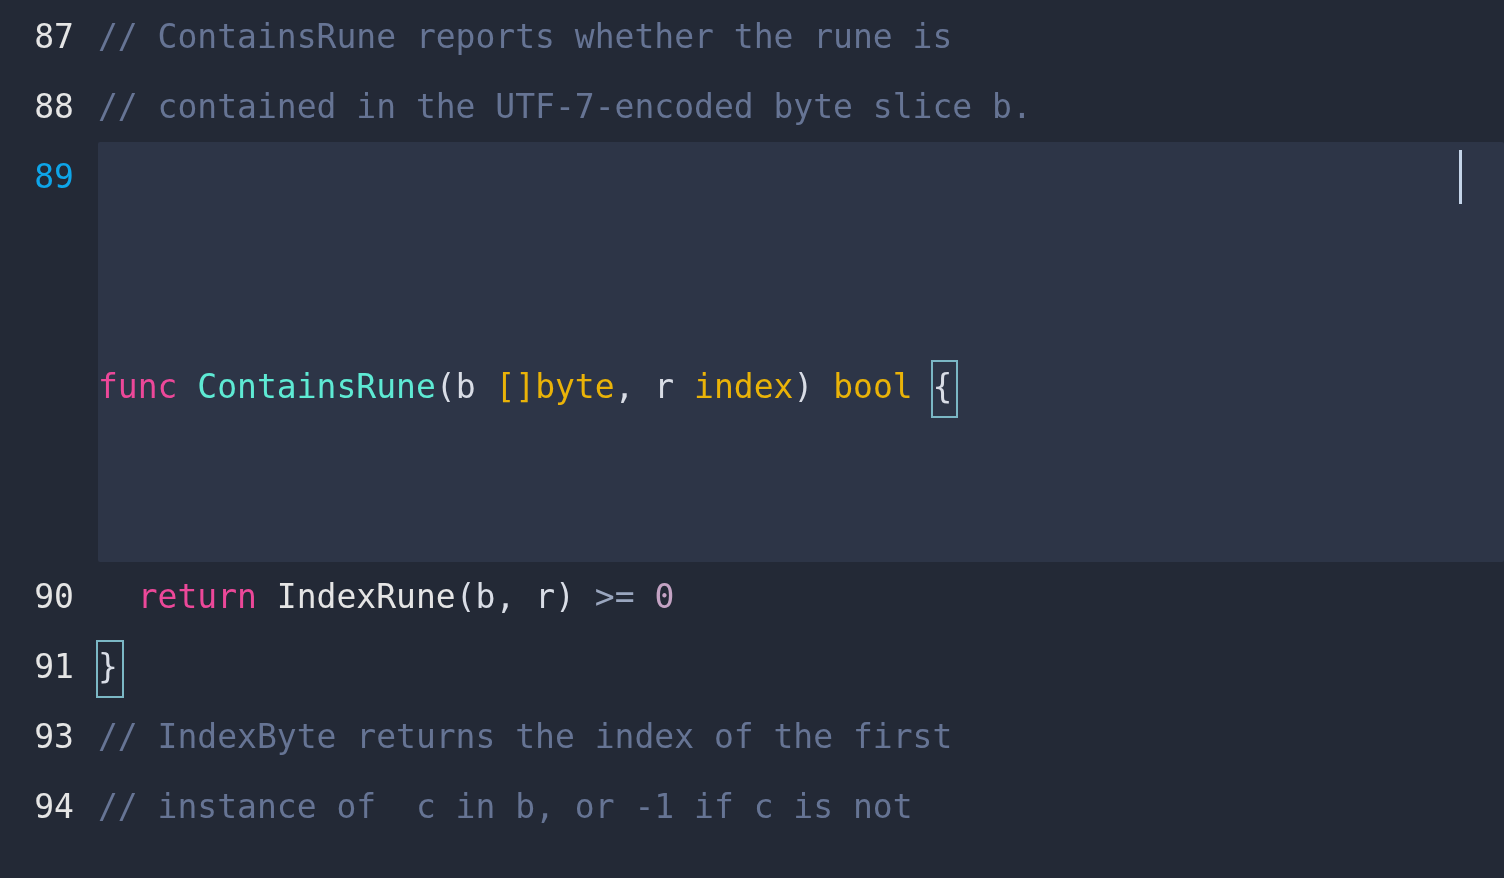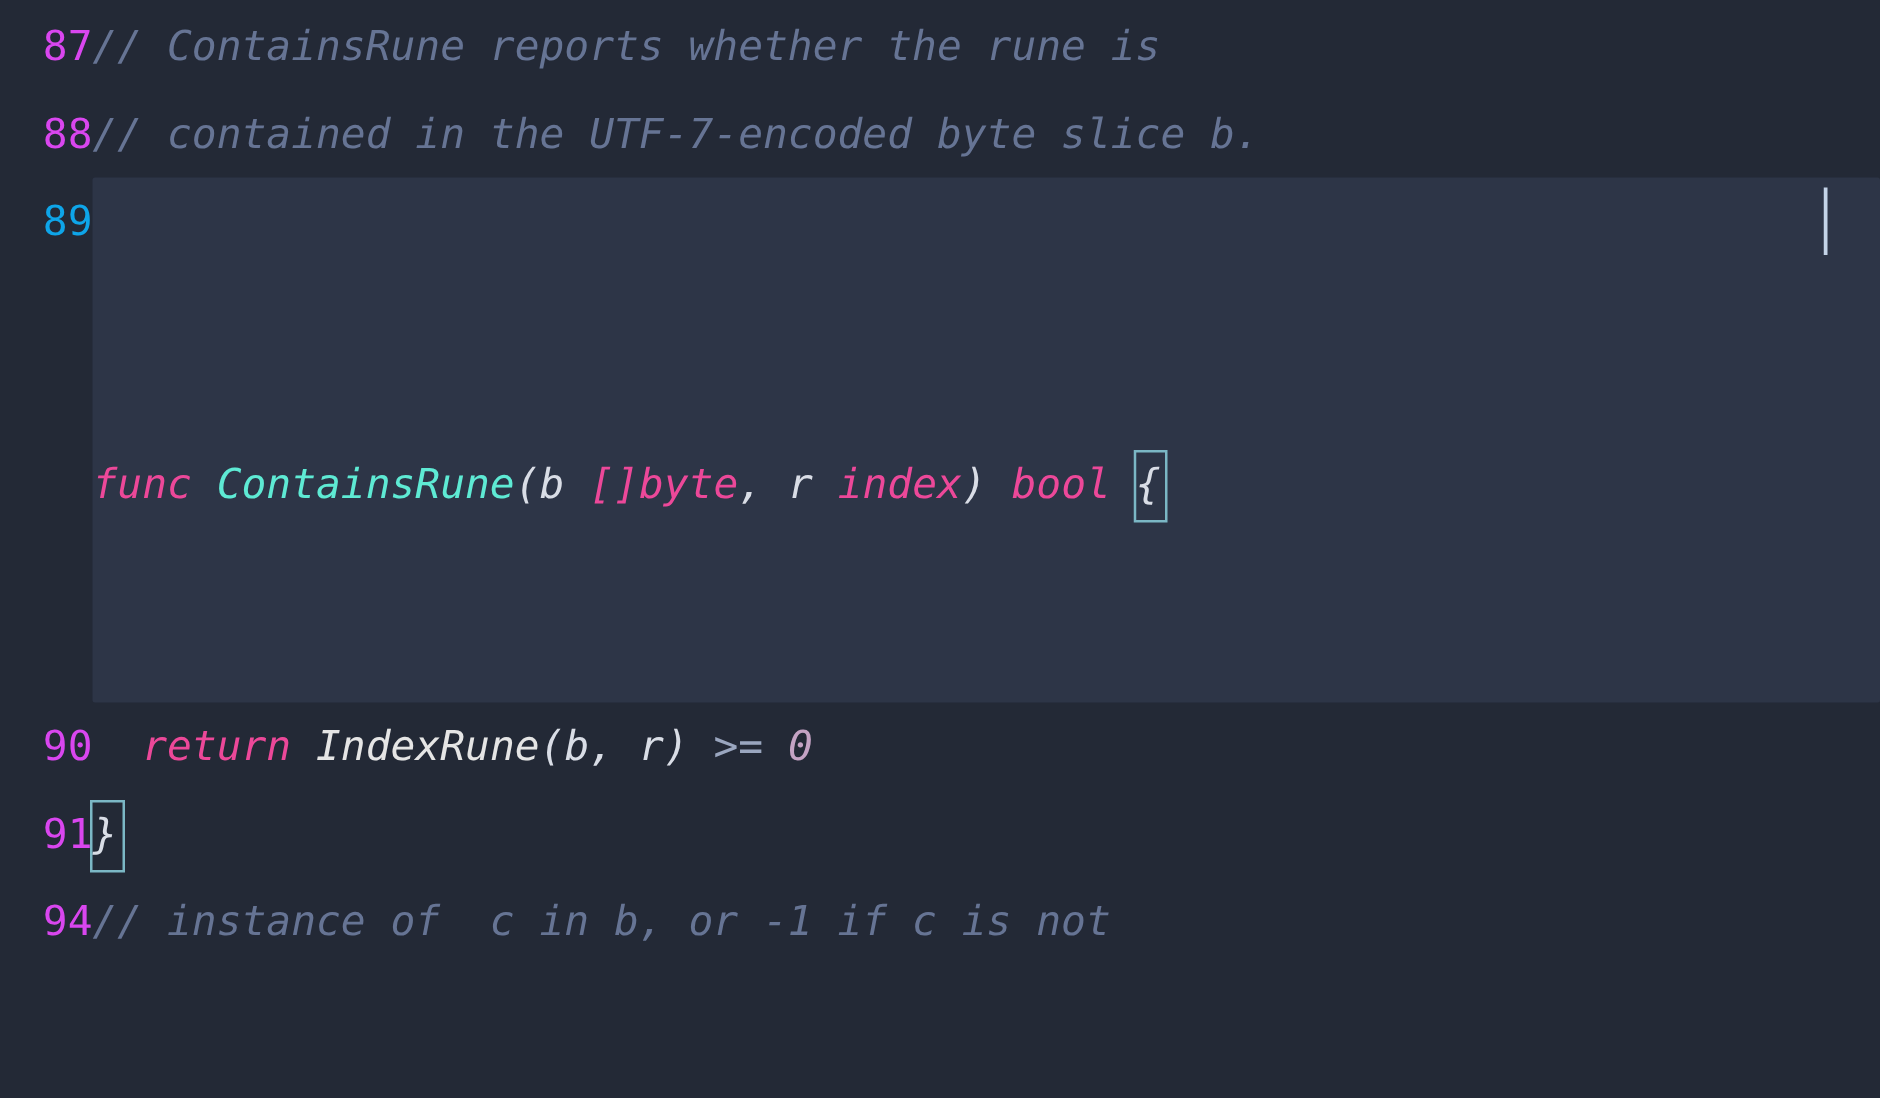--- a/index.html
+++ b/index.html
@@ -18,7 +18,7 @@
   width:74px;
   text-align:right;
   padding-right:0;
-  color:#d946ef;
+  color:#e5e5e5;
   flex-shrink:0;
   user-select:none;
 }

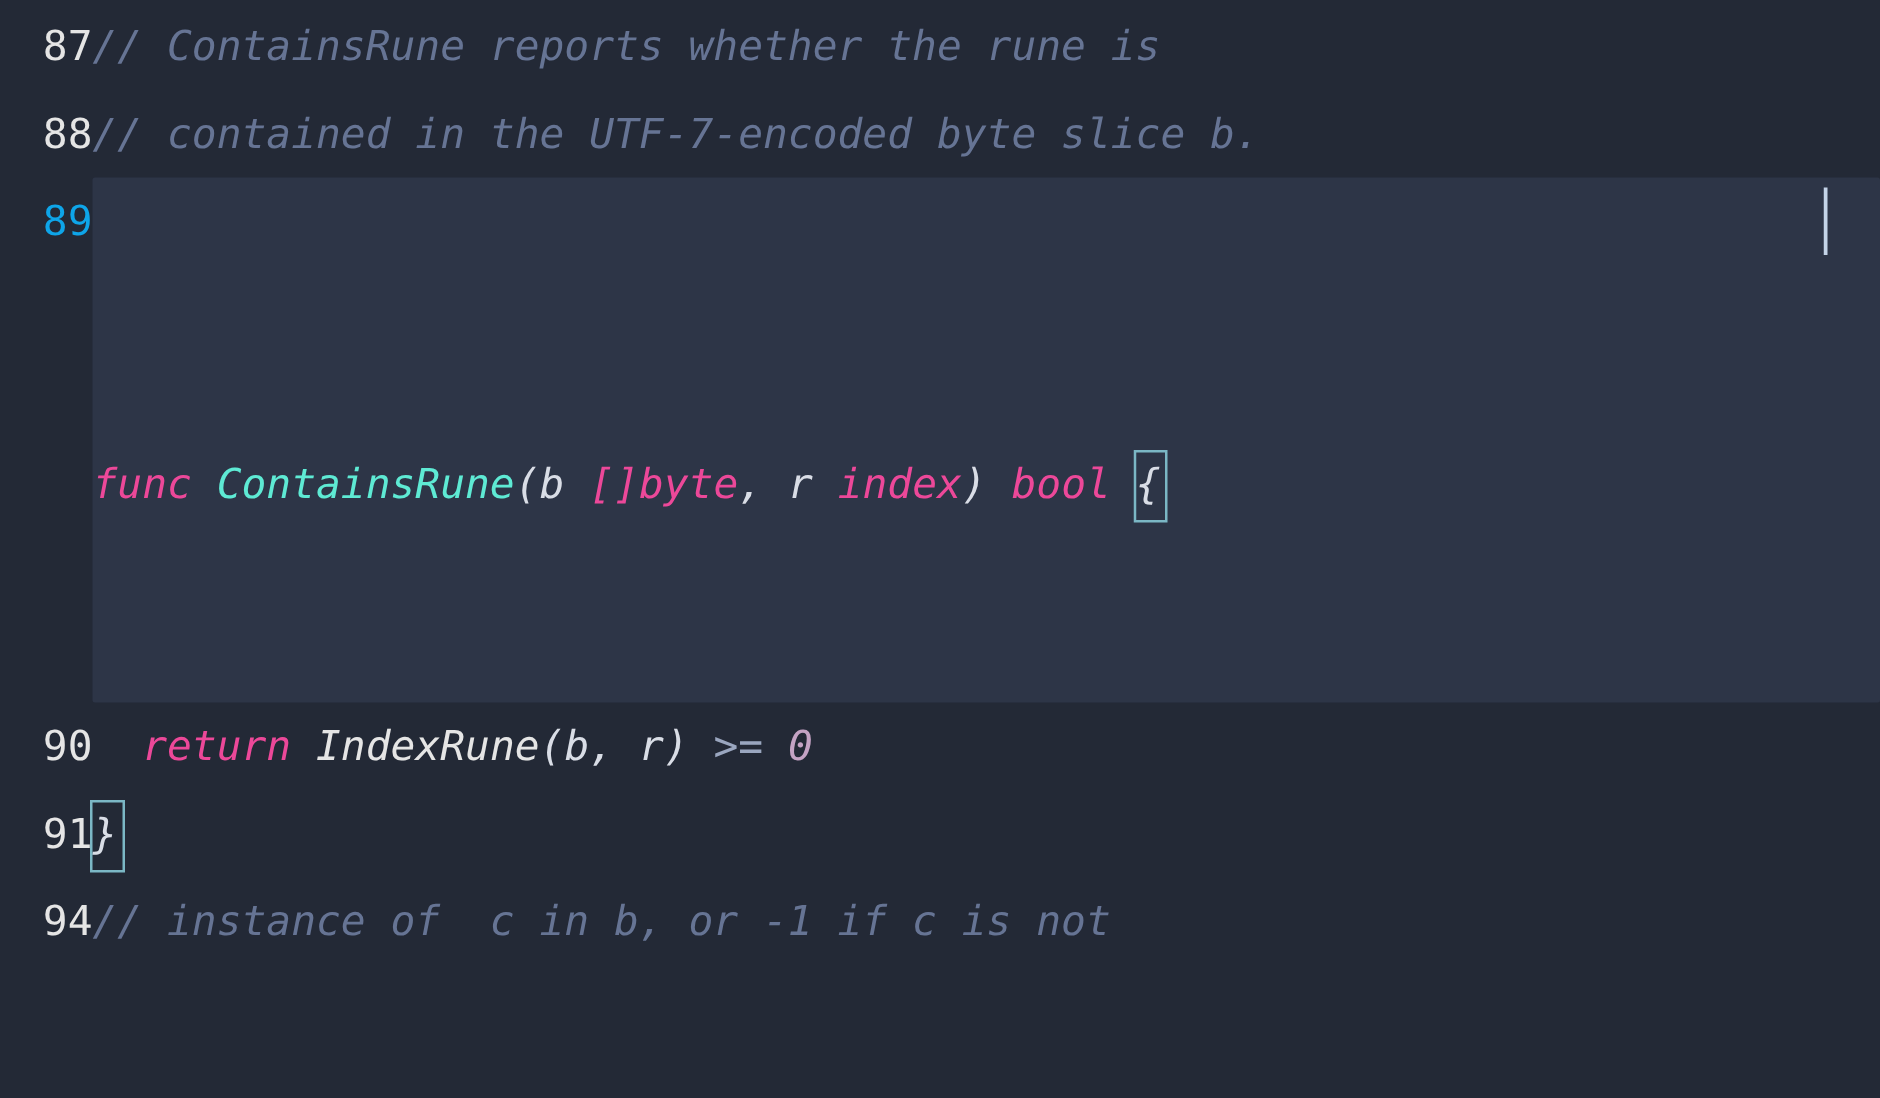--- a/index.html
+++ b/index.html
@@ -25,8 +25,8 @@
 .ln.current { color:#0ea5e9; }
 .code-wrap {
   position:relative;
+  margin-left:24px;
   flex:1;
-  font-style:italic;
 }
 .code { position:relative; z-index:2; }
 .lh {

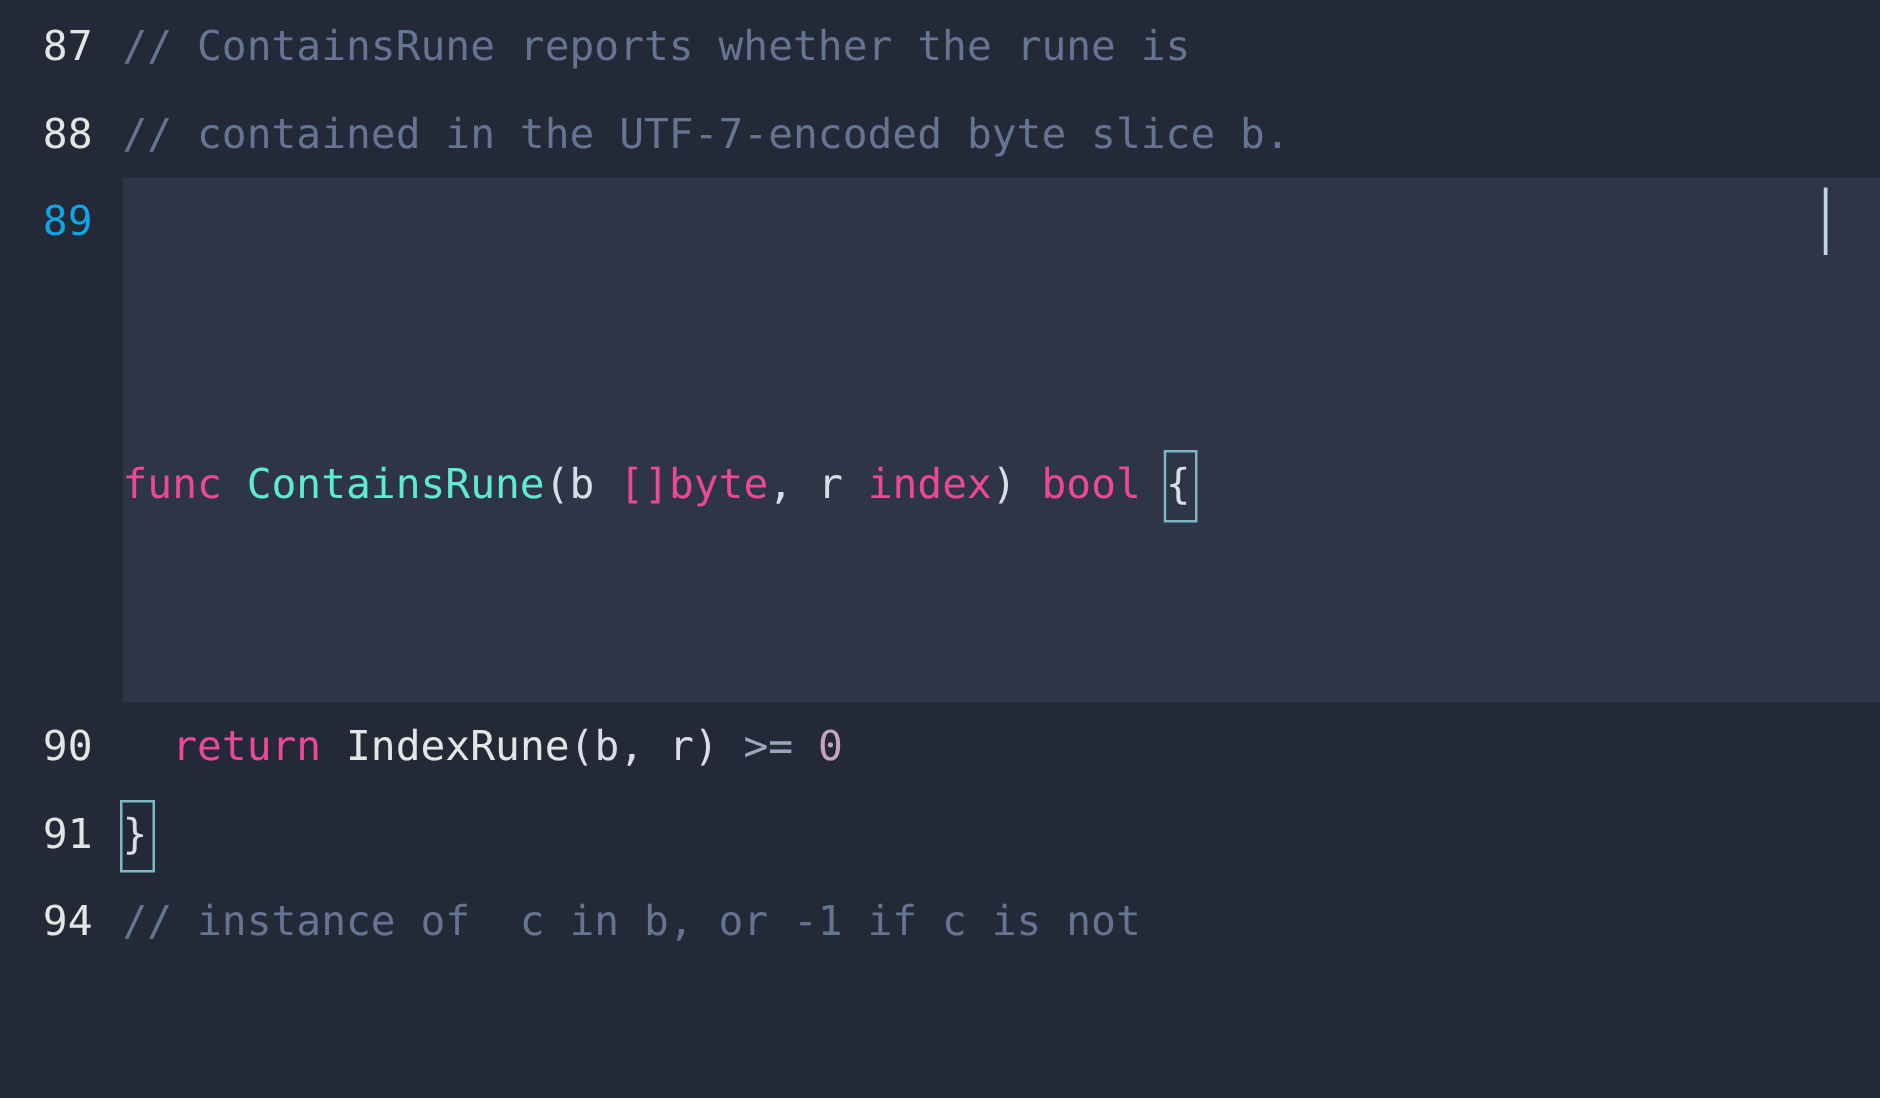--- a/index.html
+++ b/index.html
@@ -63,7 +63,7 @@
 .tok-keyword { color:#ec4899; }
 .tok-func    { color:#5eead4; }
 .tok-ident   { color:#d9dde6; }
-.tok-type    { color:#ec4899; }
+.tok-type    { color:#eab308; }
 .tok-punct   { color:#d9dde6; }
 .tok-op      { color:#9aa6bf; }
 .tok-num     { color:#c4a3c4; }

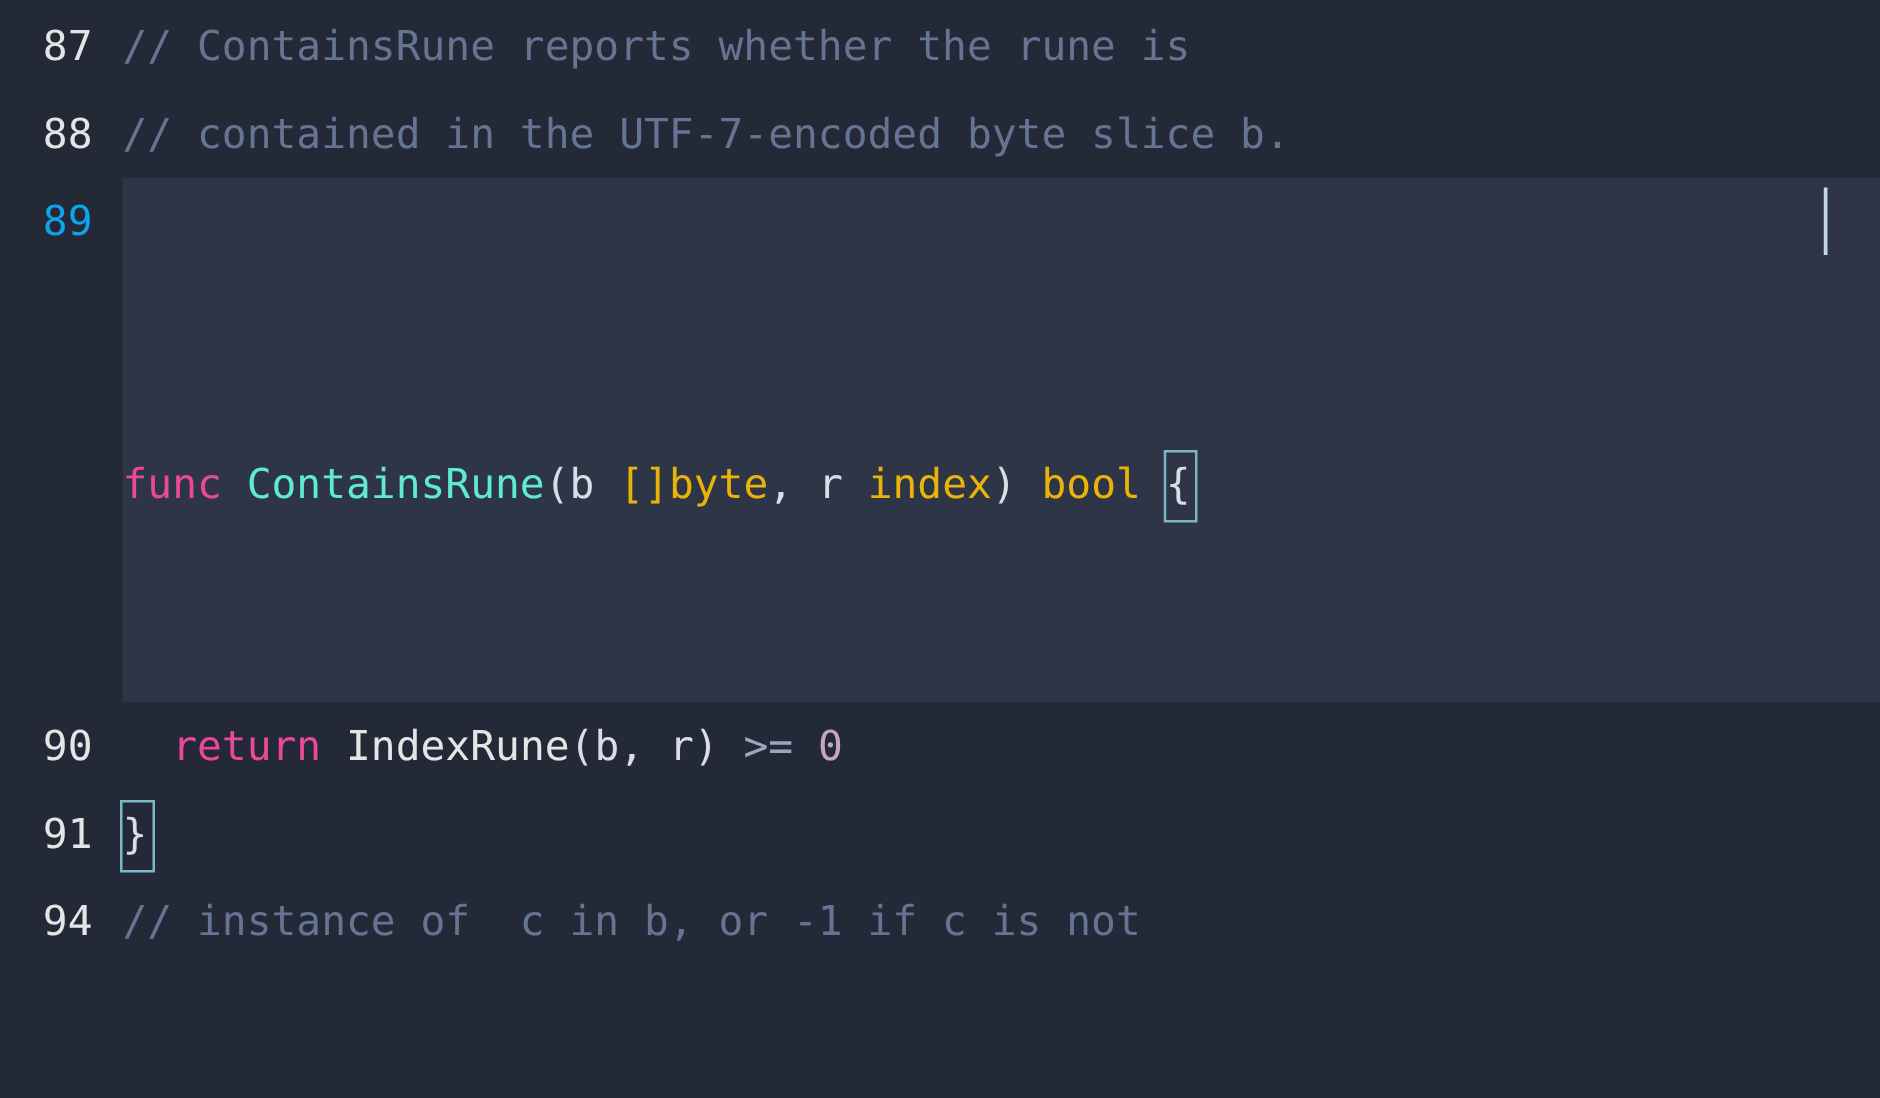--- a/index.html
+++ b/index.html
@@ -106,6 +106,10 @@
   </div>
 
 
+  <div class="line">
+    <span class="ln">93</span>
+    <span class="code-wrap"><span class="code"><span class="tok-comment">// IndexByte returns the index of the first</span></span></span>
+  </div>
 
   <div class="line">
     <span class="ln">94</span>

